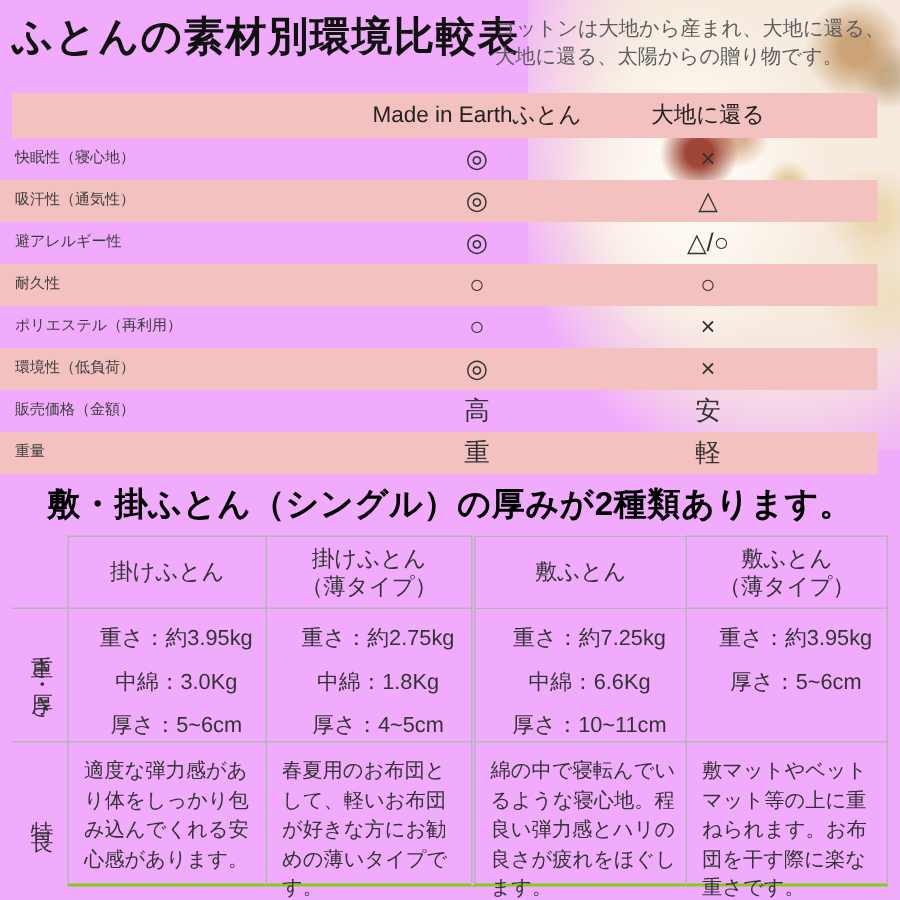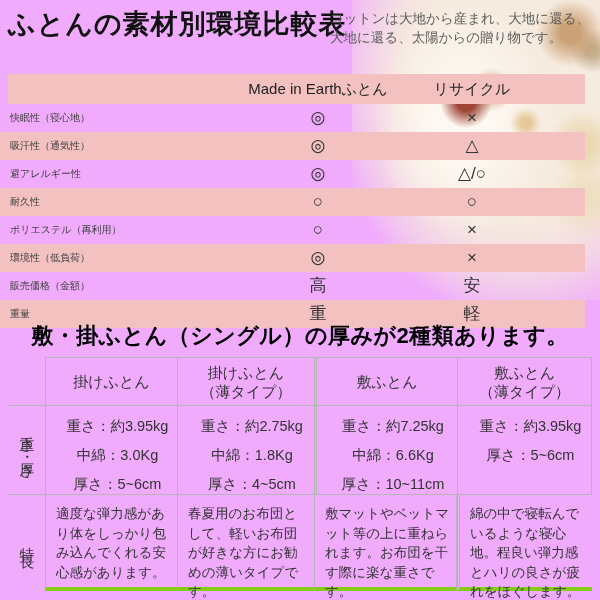--- a/index.html
+++ b/index.html
@@ -29,7 +29,7 @@
            color:#5d5d5d;white-space:nowrap;}
 
   
-  .cmp{position:absolute;left:0;top:74px;width:600px;}
+  .cmp{position:absolute;left:0;top:62px;width:600px;}
   .cmp-row{position:relative;height:28px;width:600px;}
   .cmp-head{height:30px;}
   .stripe{position:absolute;top:0;bottom:0;left:0;width:585px;background:#f4c1c1;}

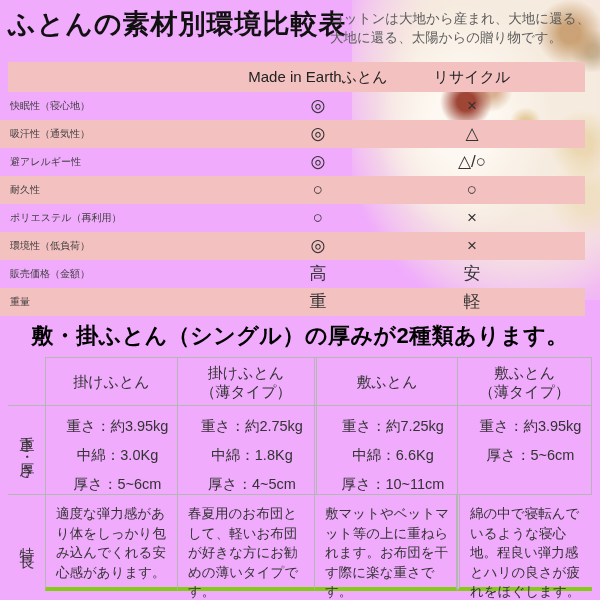--- a/index.html
+++ b/index.html
@@ -77,7 +77,7 @@
     <div class="cmp-row cmp-head">
       <div class="stripe"></div>
       <span class="cmp-a">Made in Earthふとん</span>
-      <span class="cmp-b">リサイクル</span>
+      <span class="cmp-b">大地に還る</span>
     </div>
 
     <div class="cmp-row">

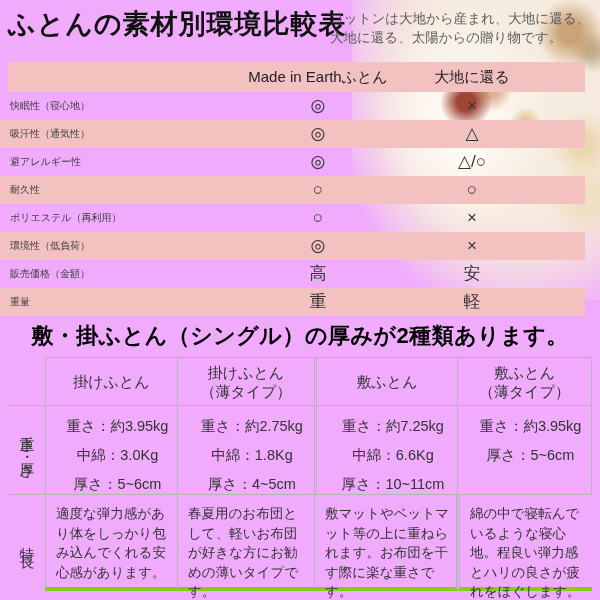--- a/index.html
+++ b/index.html
@@ -50,7 +50,7 @@
   .tbl > div{box-sizing:border-box;}
   .bc{border-left:1px solid #b5b5b5;}
   .bt{border-top:1px solid #b5b5b5;}
-  .bb{border-bottom:4px solid #84cc16;}
+  .bb{border-bottom:2px solid #84cc16;}
   .br{border-right:1px solid #b5b5b5;}
   .dbl{border-left:3px double #b5b5b5;}
   .th{display:flex;flex-direction:column;justify-content:center;align-items:center;

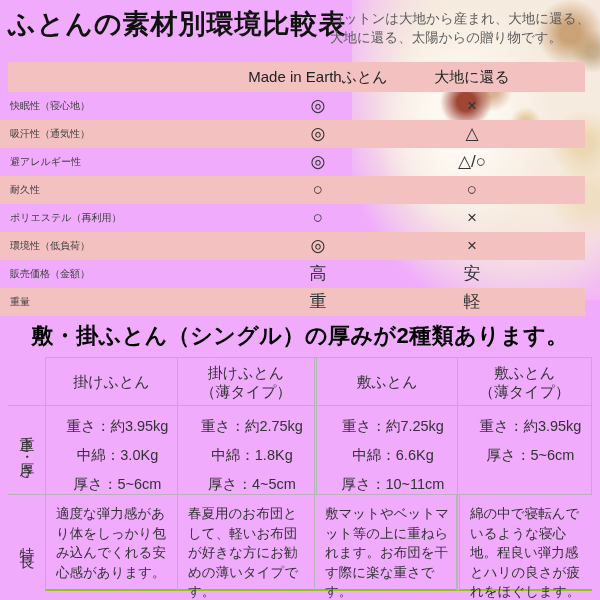--- a/index.html
+++ b/index.html
@@ -172,8 +172,8 @@
     <div class="vlabel bt" style="letter-spacing:8px;">特長</div>
     <div class="feat bt bc bb">適度な弾力感があり体をしっかり包み込んでくれる安心感があります。</div>
     <div class="feat bt bc bb">春夏用のお布団として、軽いお布団が好きな方にお勧めの薄いタイプです。</div>
+    <div class="feat bt dbl bb">綿の中で寝転んでいるような寝心地。程良い弾力感とハリの良さが疲れをほぐします。</div>
     <div class="feat bt bc bb br">敷マットやベットマット等の上に重ねられます。お布団を干す際に楽な重さです。</div>
-    <div class="feat bt dbl bb">綿の中で寝転んでいるような寝心地。程良い弾力感とハリの良さが疲れをほぐします。</div>
   </div>
 
 </div>

